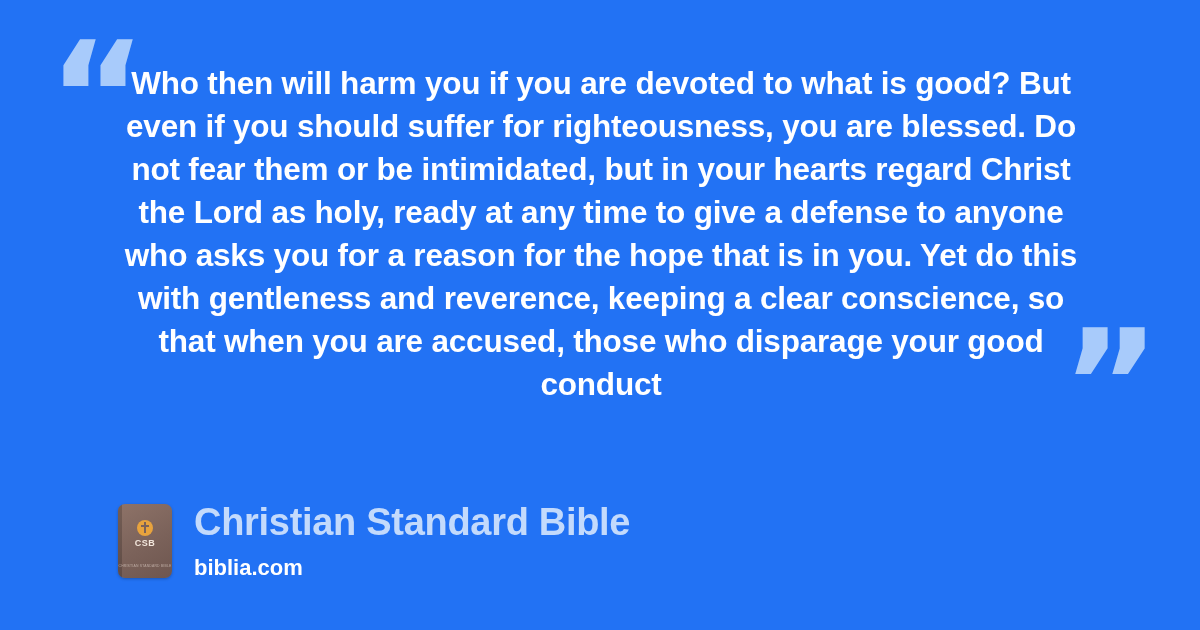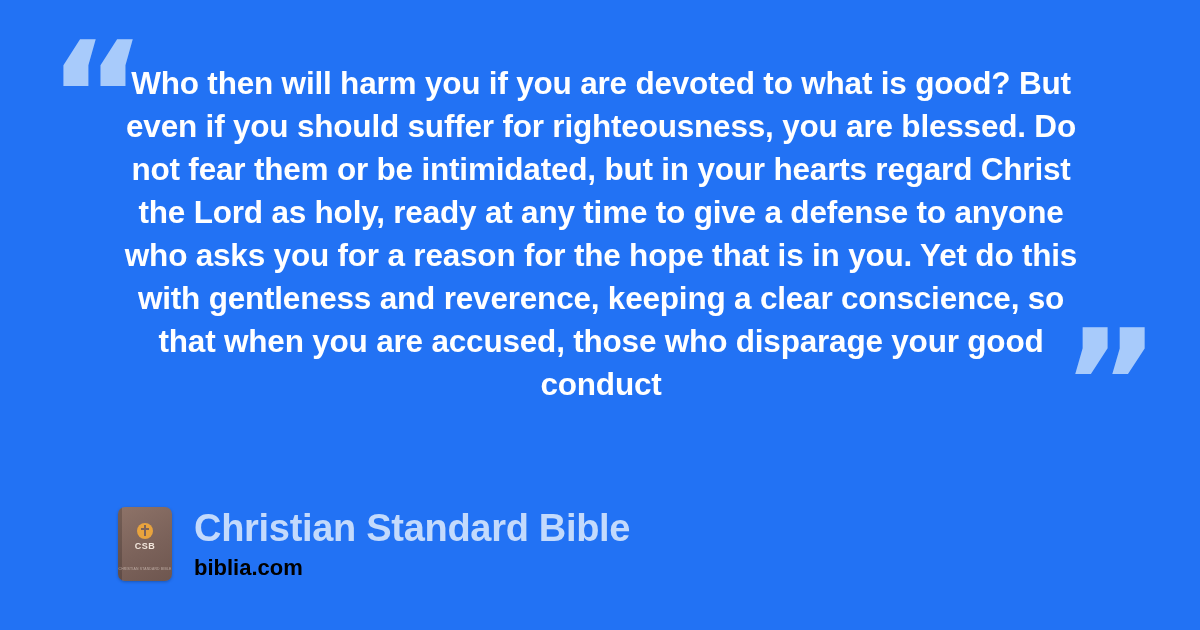--- a/index.html
+++ b/index.html
@@ -149,12 +149,12 @@
     letter-spacing: -0.3px;
   }
   #site-url {
-    color: #000000;
+    color: #ffffff;
     font-family: "Liberation Sans", sans-serif;
     font-weight: bold;
     font-size: 22px;
     line-height: 28px;
-    margin-top: 4px;
+    margin-top: 10px;
   }
 </style>
 </head>

